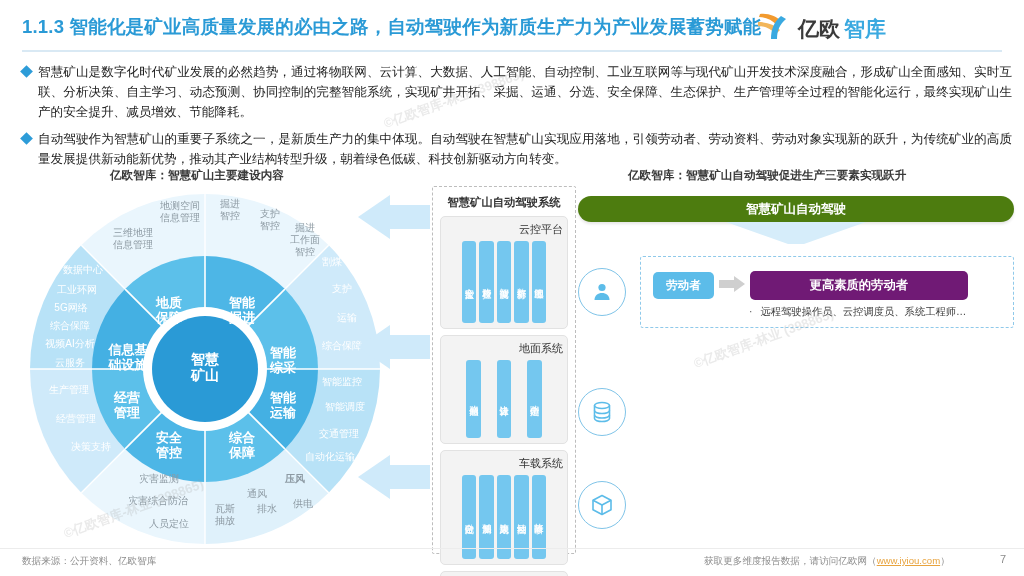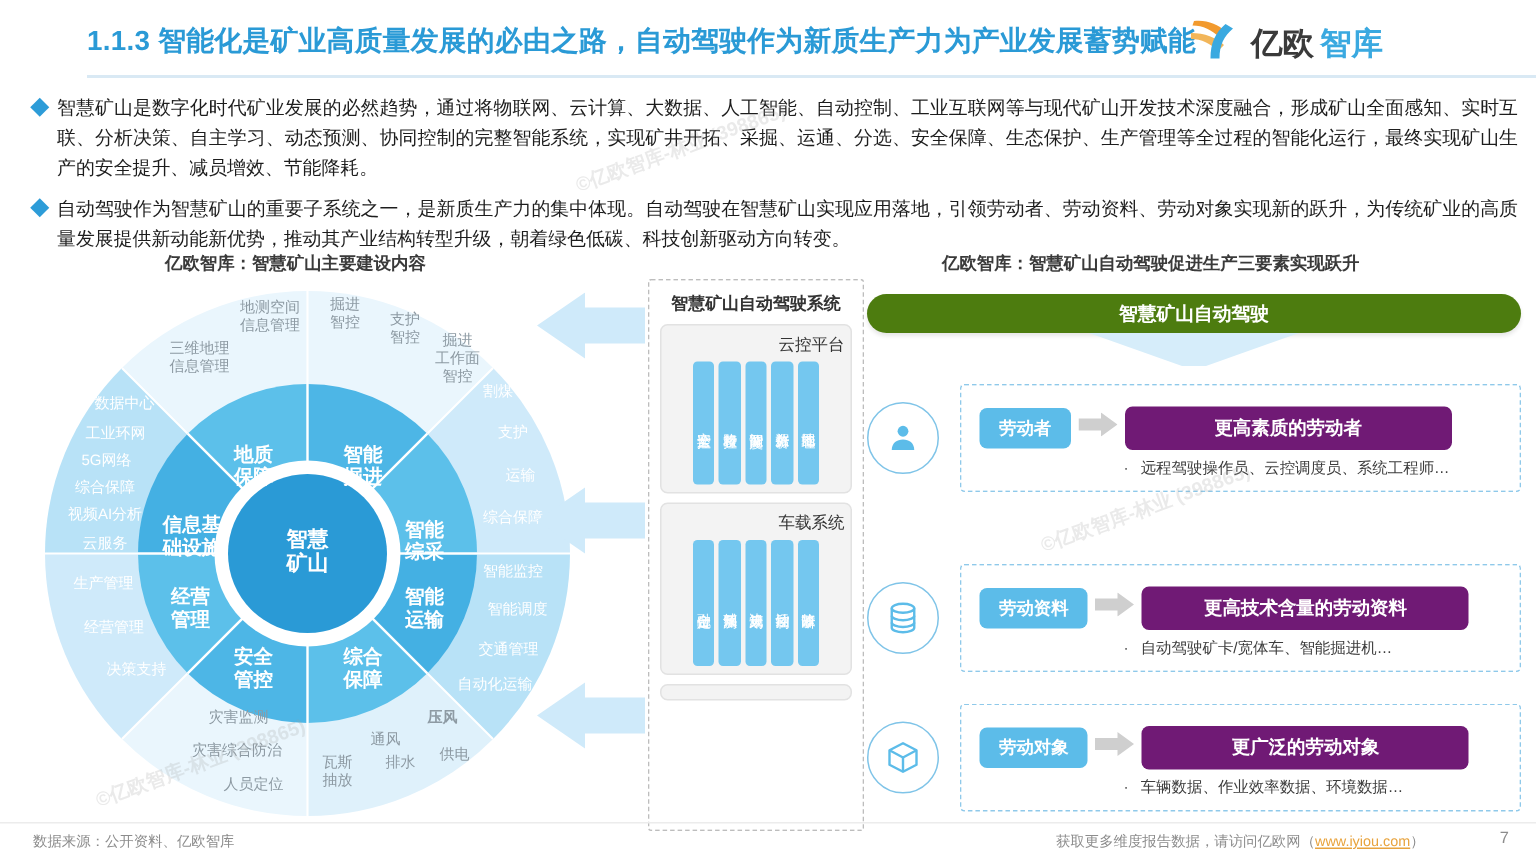--- a/index.html
+++ b/index.html
@@ -9,7 +9,7 @@
     position:relative;
   }
   
-  .header{position:absolute;left:0;top:0;width:912px;height:52px;margin-left:36px;}
+  .header{position:absolute;left:0;top:0;width:912px;height:52px;}
   .header-title{
     position:absolute;left:22px;top:14px;width:840px;
     font-size:18.5px;font-weight:bold;color:#2a9ad6;letter-spacing:.2px;

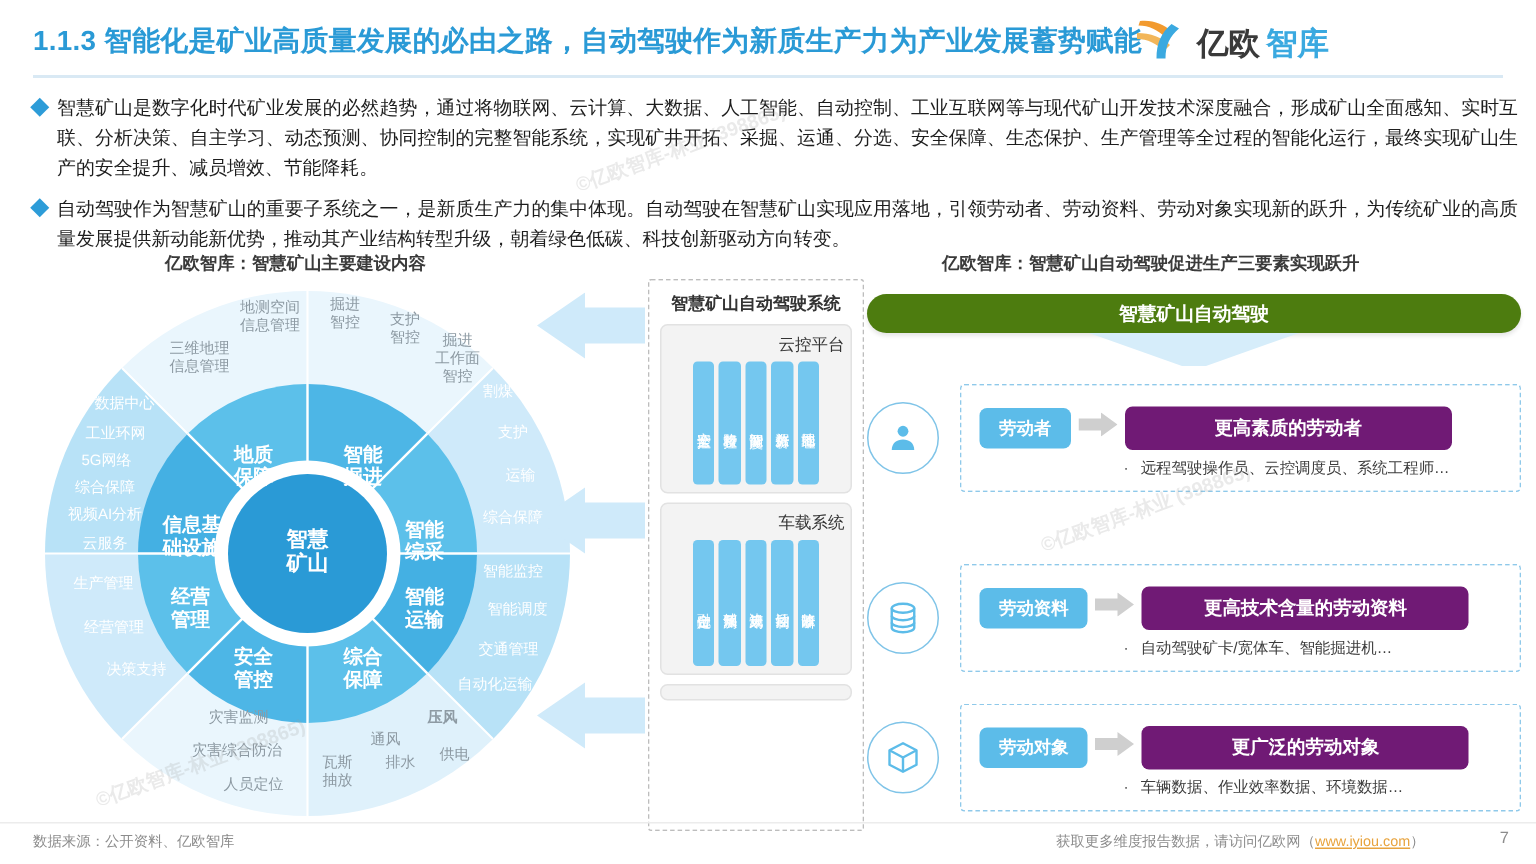--- a/index.html
+++ b/index.html
@@ -278,6 +278,14 @@
     </div>
   </div>
 
+  <div class="mid-group">
+    <div class="mid-group-title">地面系统</div>
+    <div class="vcell-row" style="gap:16px;">
+      <div class="vcell tall2">路侧感知</div>
+      <div class="vcell tall2">边缘计算</div>
+      <div class="vcell tall2">路侧定位</div>
+    </div>
+  </div>
 
   <div class="mid-group">
     <div class="mid-group-title">车载系统</div>

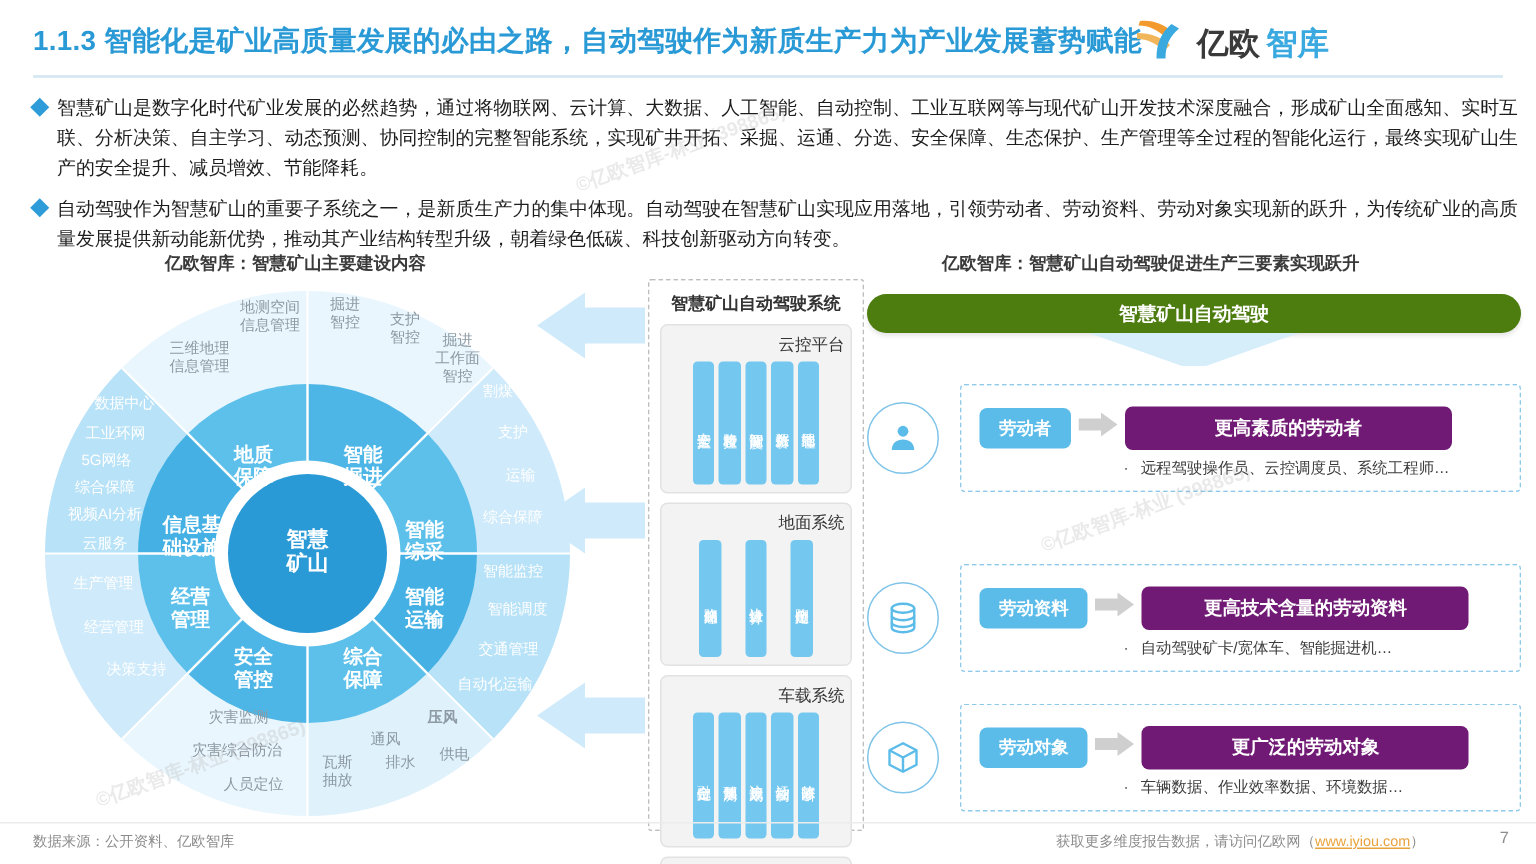--- a/index.html
+++ b/index.html
@@ -341,20 +341,6 @@
       <path d="M4.5 15 C4.5 16.7 8 18 12 18 C16 18 19.5 16.7 19.5 15"></path>
     </svg>
   </div>
-  <div class="rt-card" style="top:180px;">
-    <div class="rt-pillrow">
-      <div class="rt-pill-small">劳动资料</div>
-      <div class="rt-arrow">
-        <svg width="26" height="16" viewBox="0 0 26 16">
-            <path d="M0 4 L15 4 L15 0 L26 8 L15 16 L15 12 L0 12 Z" fill="#cfcfcf"></path>
-          </svg>
-      </div>
-      <div class="rt-pill-big">更高技术含量的劳动资料</div>
-    </div>
-    <div class="rt-note">
-      <span class="dot">·</span><span>自动驾驶矿卡/宽体车、智能掘进机…</span>
-    </div>
-  </div>
 
   <div class="rt-icon" style="top:285px;">
     <svg width="24" height="24" viewBox="0 0 24 24" fill="none" stroke="#5cbce9" stroke-width="1.6" stroke-linejoin="round">

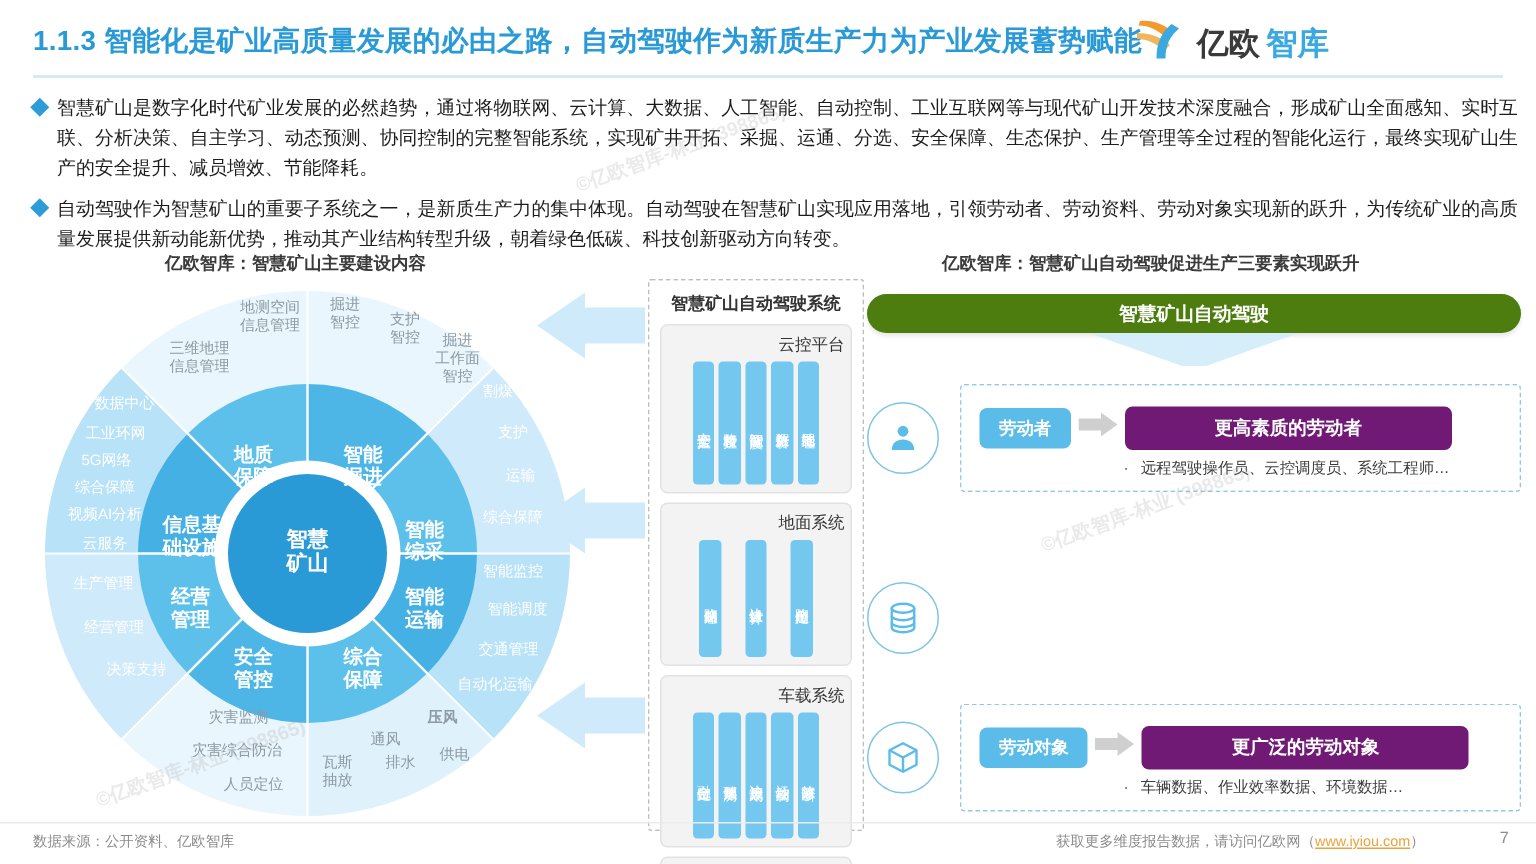--- a/index.html
+++ b/index.html
@@ -349,20 +349,6 @@
       <path d="M12 12 L12 21.5"></path>
     </svg>
   </div>
-  <div class="rt-card" style="top:273px;">
-    <div class="rt-pillrow">
-      <div class="rt-pill-small">劳动对象</div>
-      <div class="rt-arrow">
-        <svg width="26" height="16" viewBox="0 0 26 16">
-            <path d="M0 4 L15 4 L15 0 L26 8 L15 16 L15 12 L0 12 Z" fill="#cfcfcf"></path>
-          </svg>
-      </div>
-      <div class="rt-pill-big">更广泛的劳动对象</div>
-    </div>
-    <div class="rt-note">
-      <span class="dot">·</span><span>车辆数据、作业效率数据、环境数据…</span>
-    </div>
-  </div>
 </div>
 
 <div class="wm" style="left:60px;top:500px;">©亿欧智库-林业 (398865)</div>

